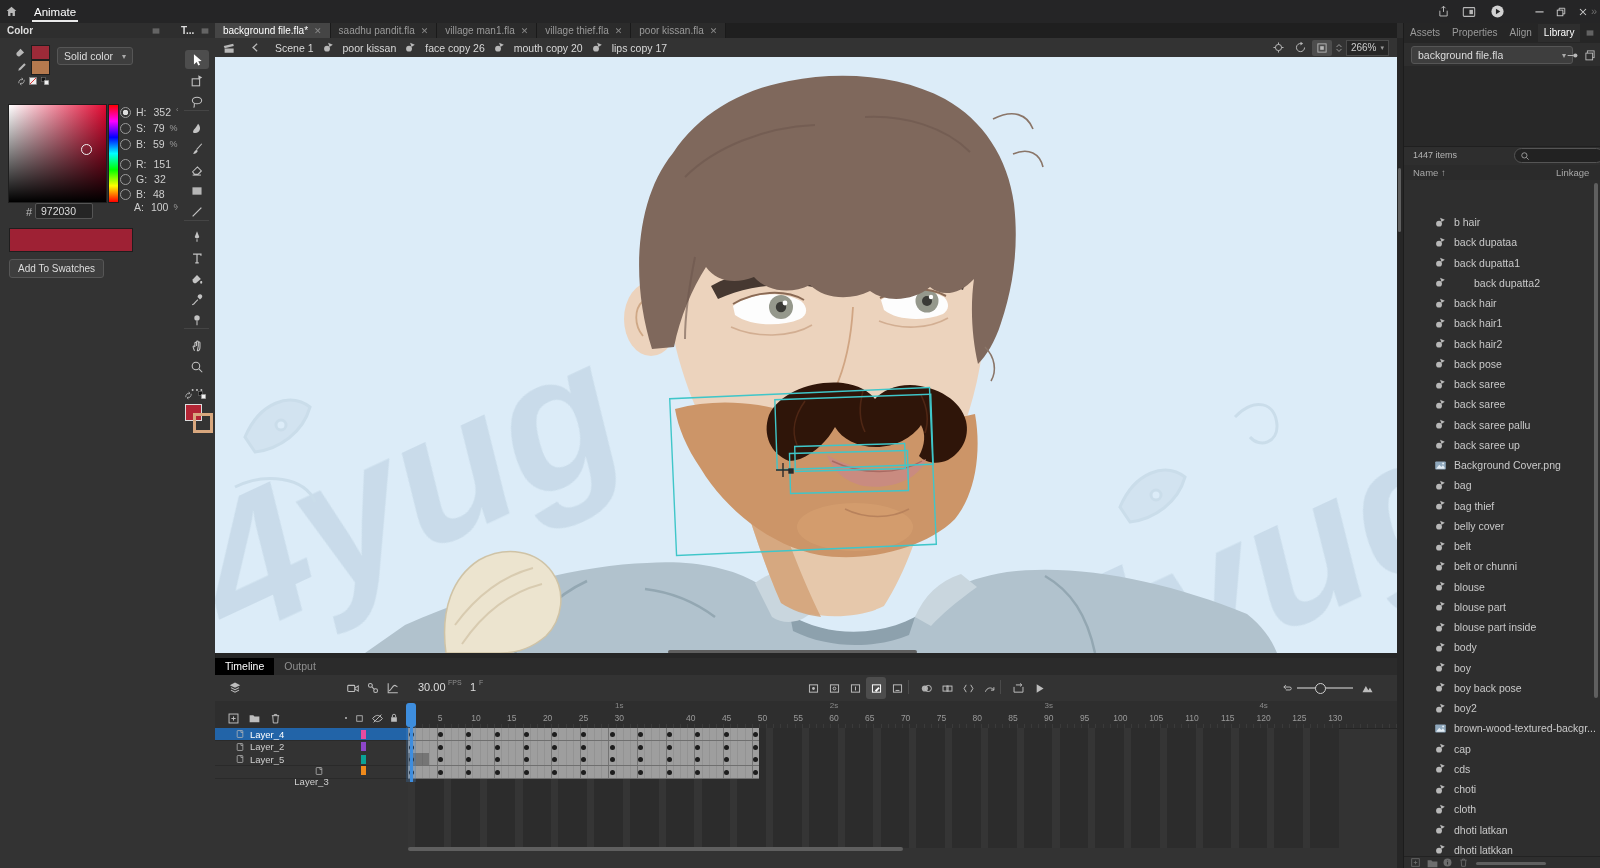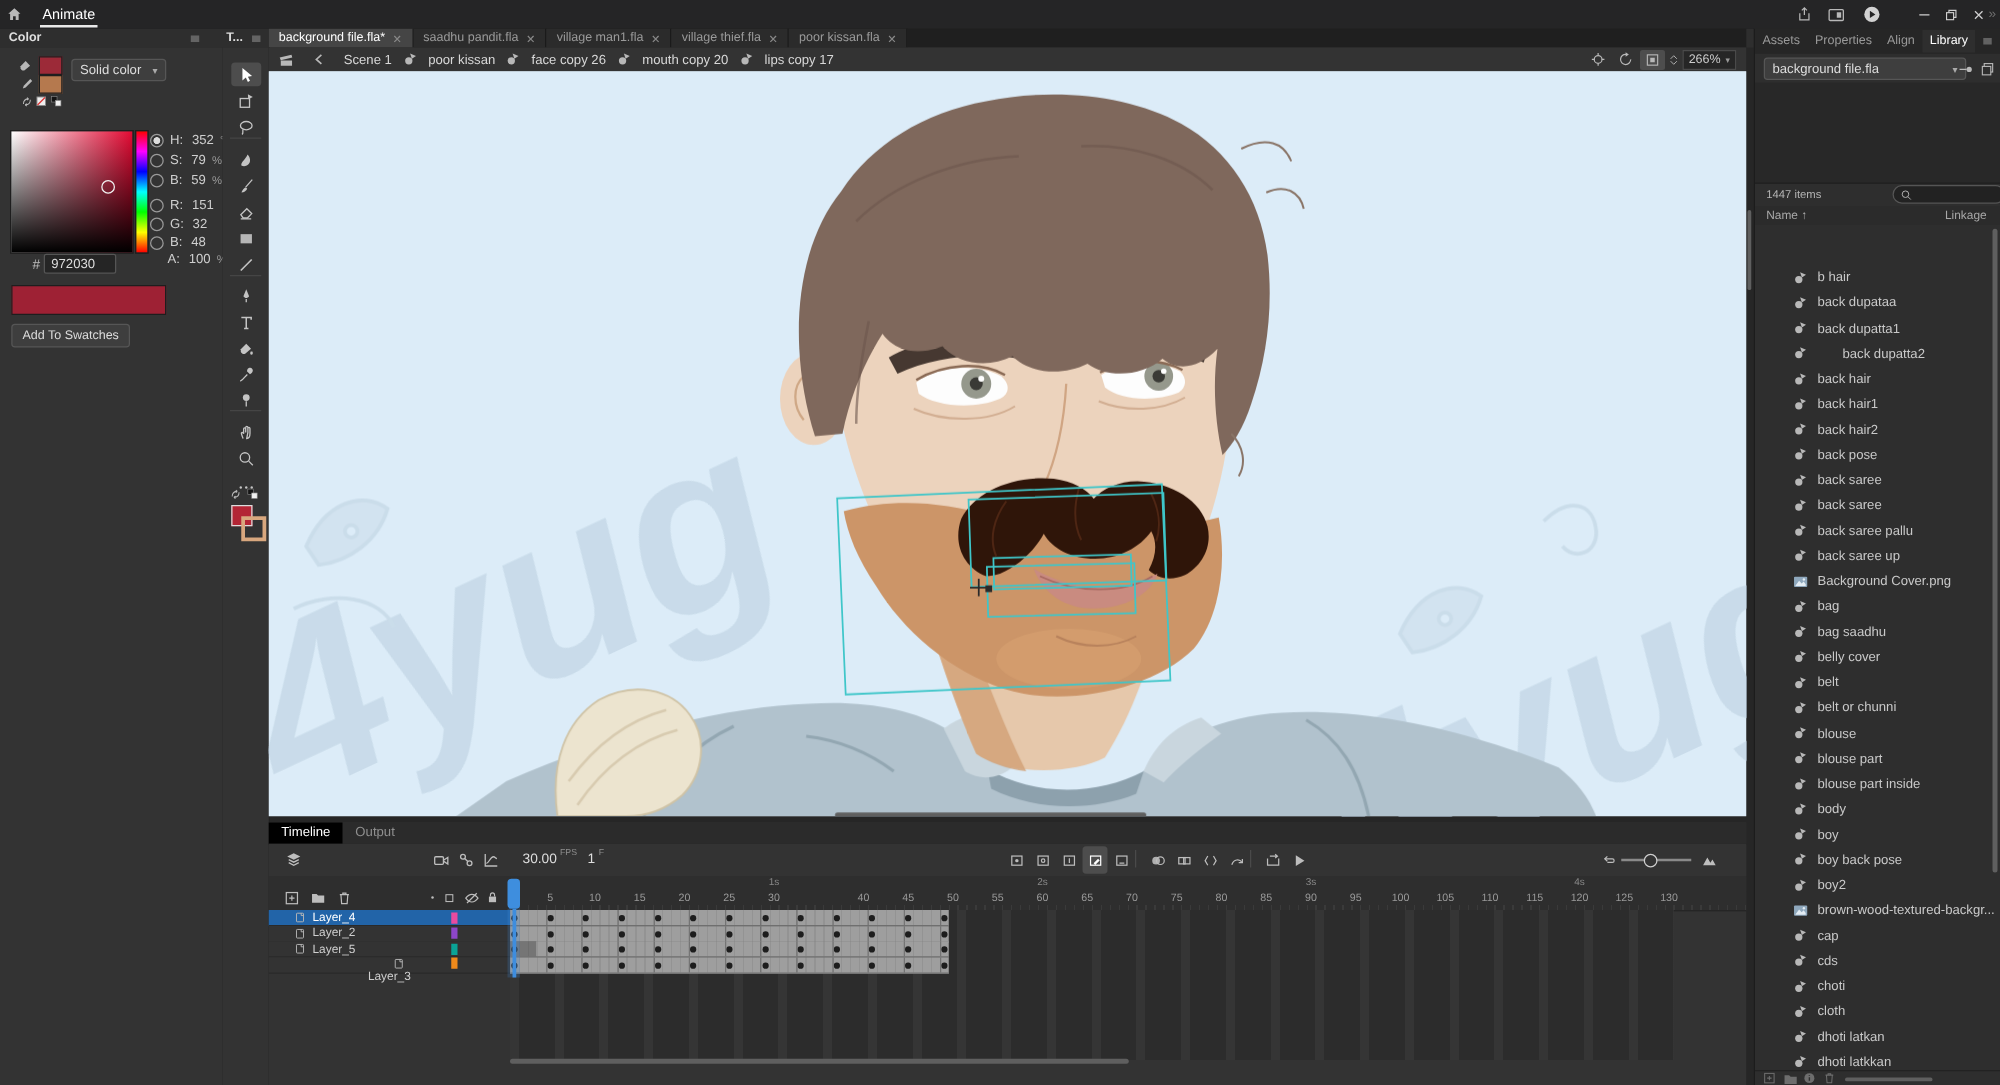--- a/index.html
+++ b/index.html
@@ -1046,7 +1046,7 @@
               <path d="M7.5 2.2 L13.3 4.6 L9.2 7.4 Z" fill="currentColor" stroke="none"></path>
             </svg>
           </span>
-          <span>bag saadhu</span>
+          <span>bag thief</span>
         </div>
         <div class="lib-row" style="top: 303.75px;">
           <span class="ico">

